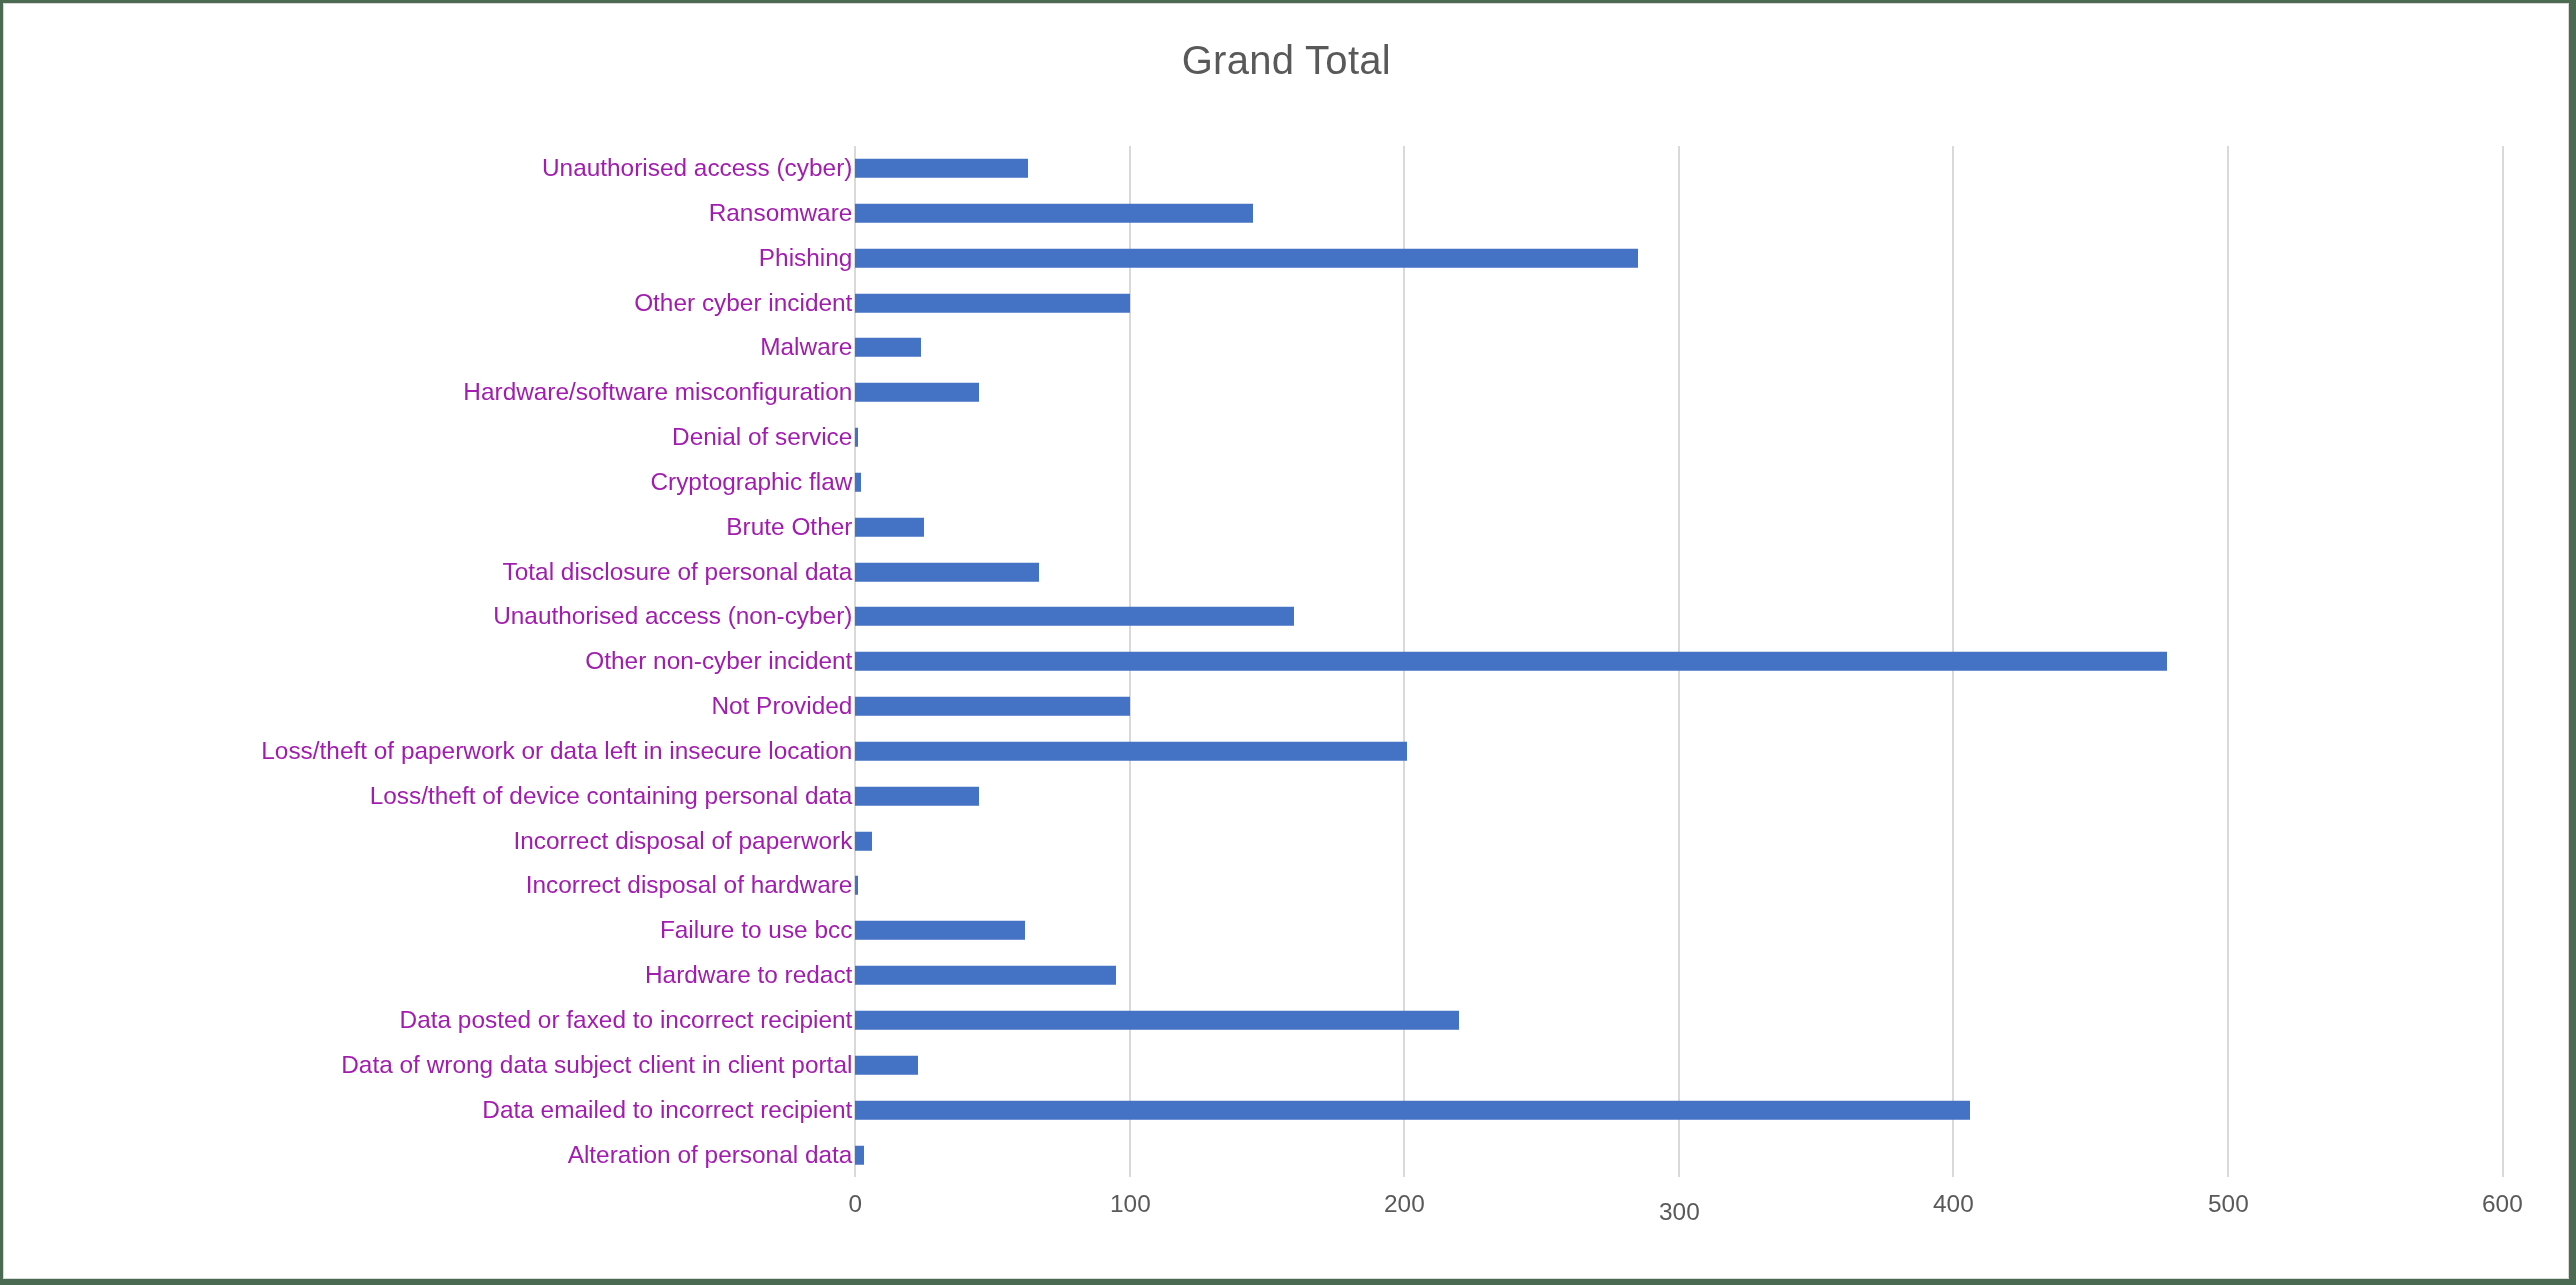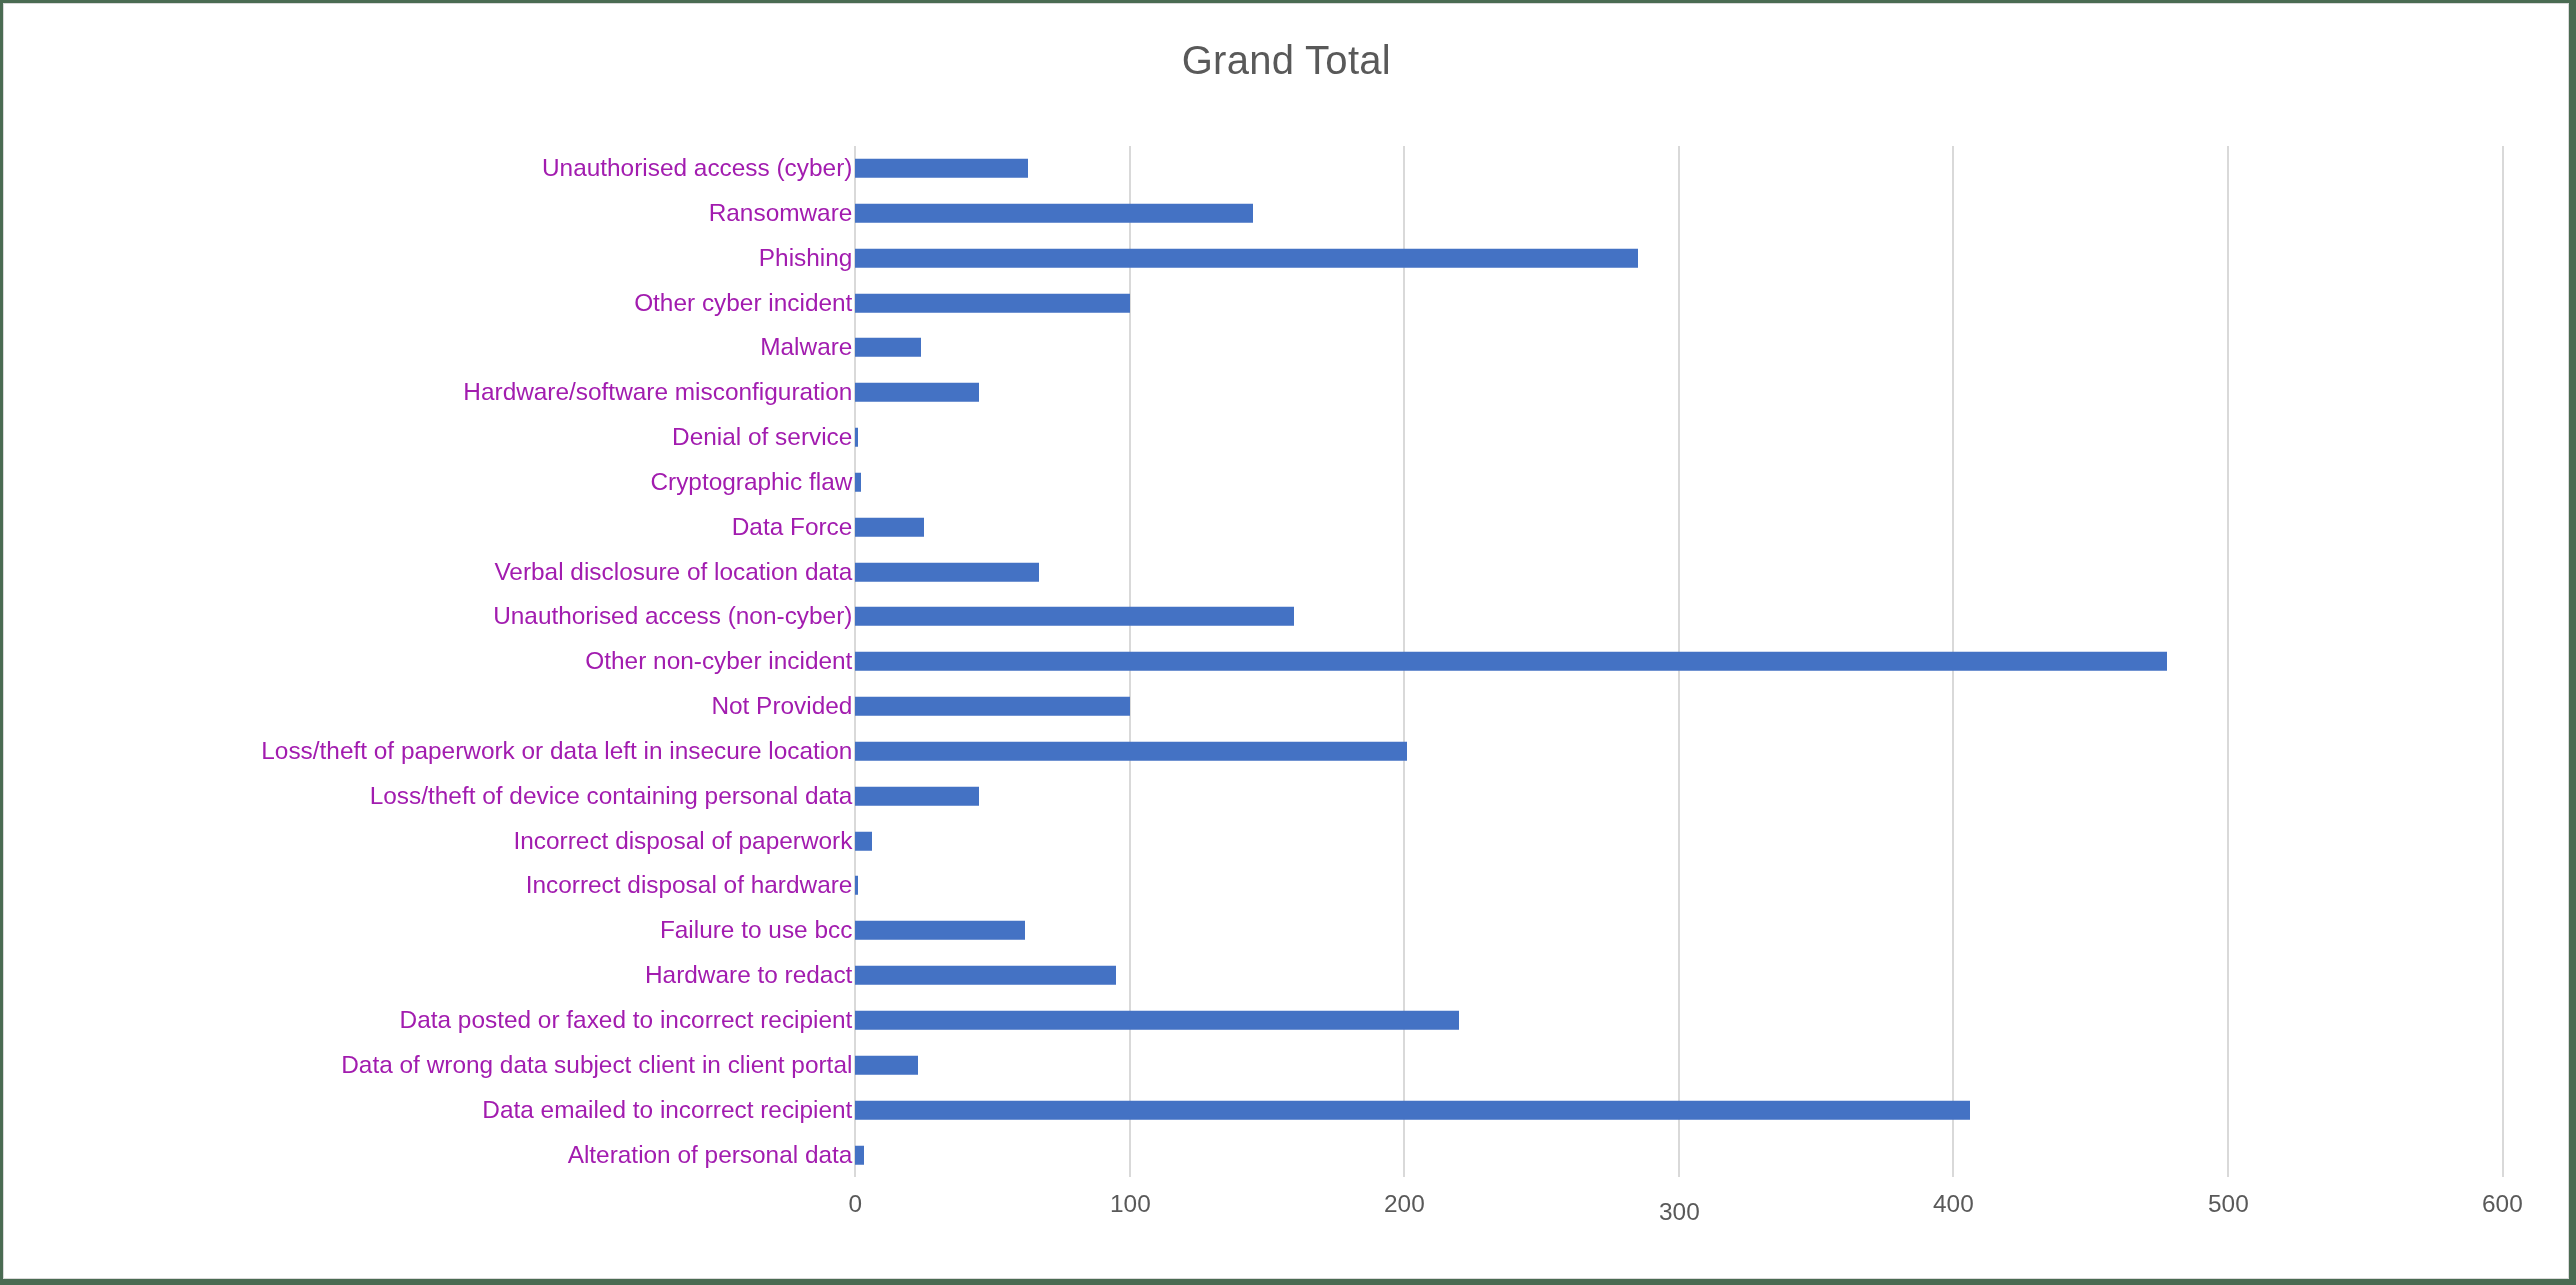--- a/index.html
+++ b/index.html
@@ -115,7 +115,7 @@
       <div class="bar" title="Denial of service: 1" style="top: 433px; height: 18.5px; width: 2.7px; background: rgb(68, 114, 196);"></div>
       <div class="cat-label" style="top: 478px;">Cryptographic flaw</div>
       <div class="bar" title="Cryptographic flaw: 2" style="top: 478px; height: 18.5px; width: 5.5px; background: rgb(68, 114, 196);"></div>
-      <div class="cat-label" style="top: 523px;">Data Force</div>
+      <div class="cat-label" style="top: 523px;">Brute Other</div>
       <div class="bar" title="Brute Force: 25" style="top: 523px; height: 18.5px; width: 69px; background: rgb(68, 114, 196);"></div>
       <div class="cat-label" style="top: 568px;">Verbal disclosure of location data</div>
       <div class="bar" title="Verbal disclosure of personal data: 67" style="top: 568px; height: 18.5px; width: 184px; background: rgb(68, 114, 196);"></div>

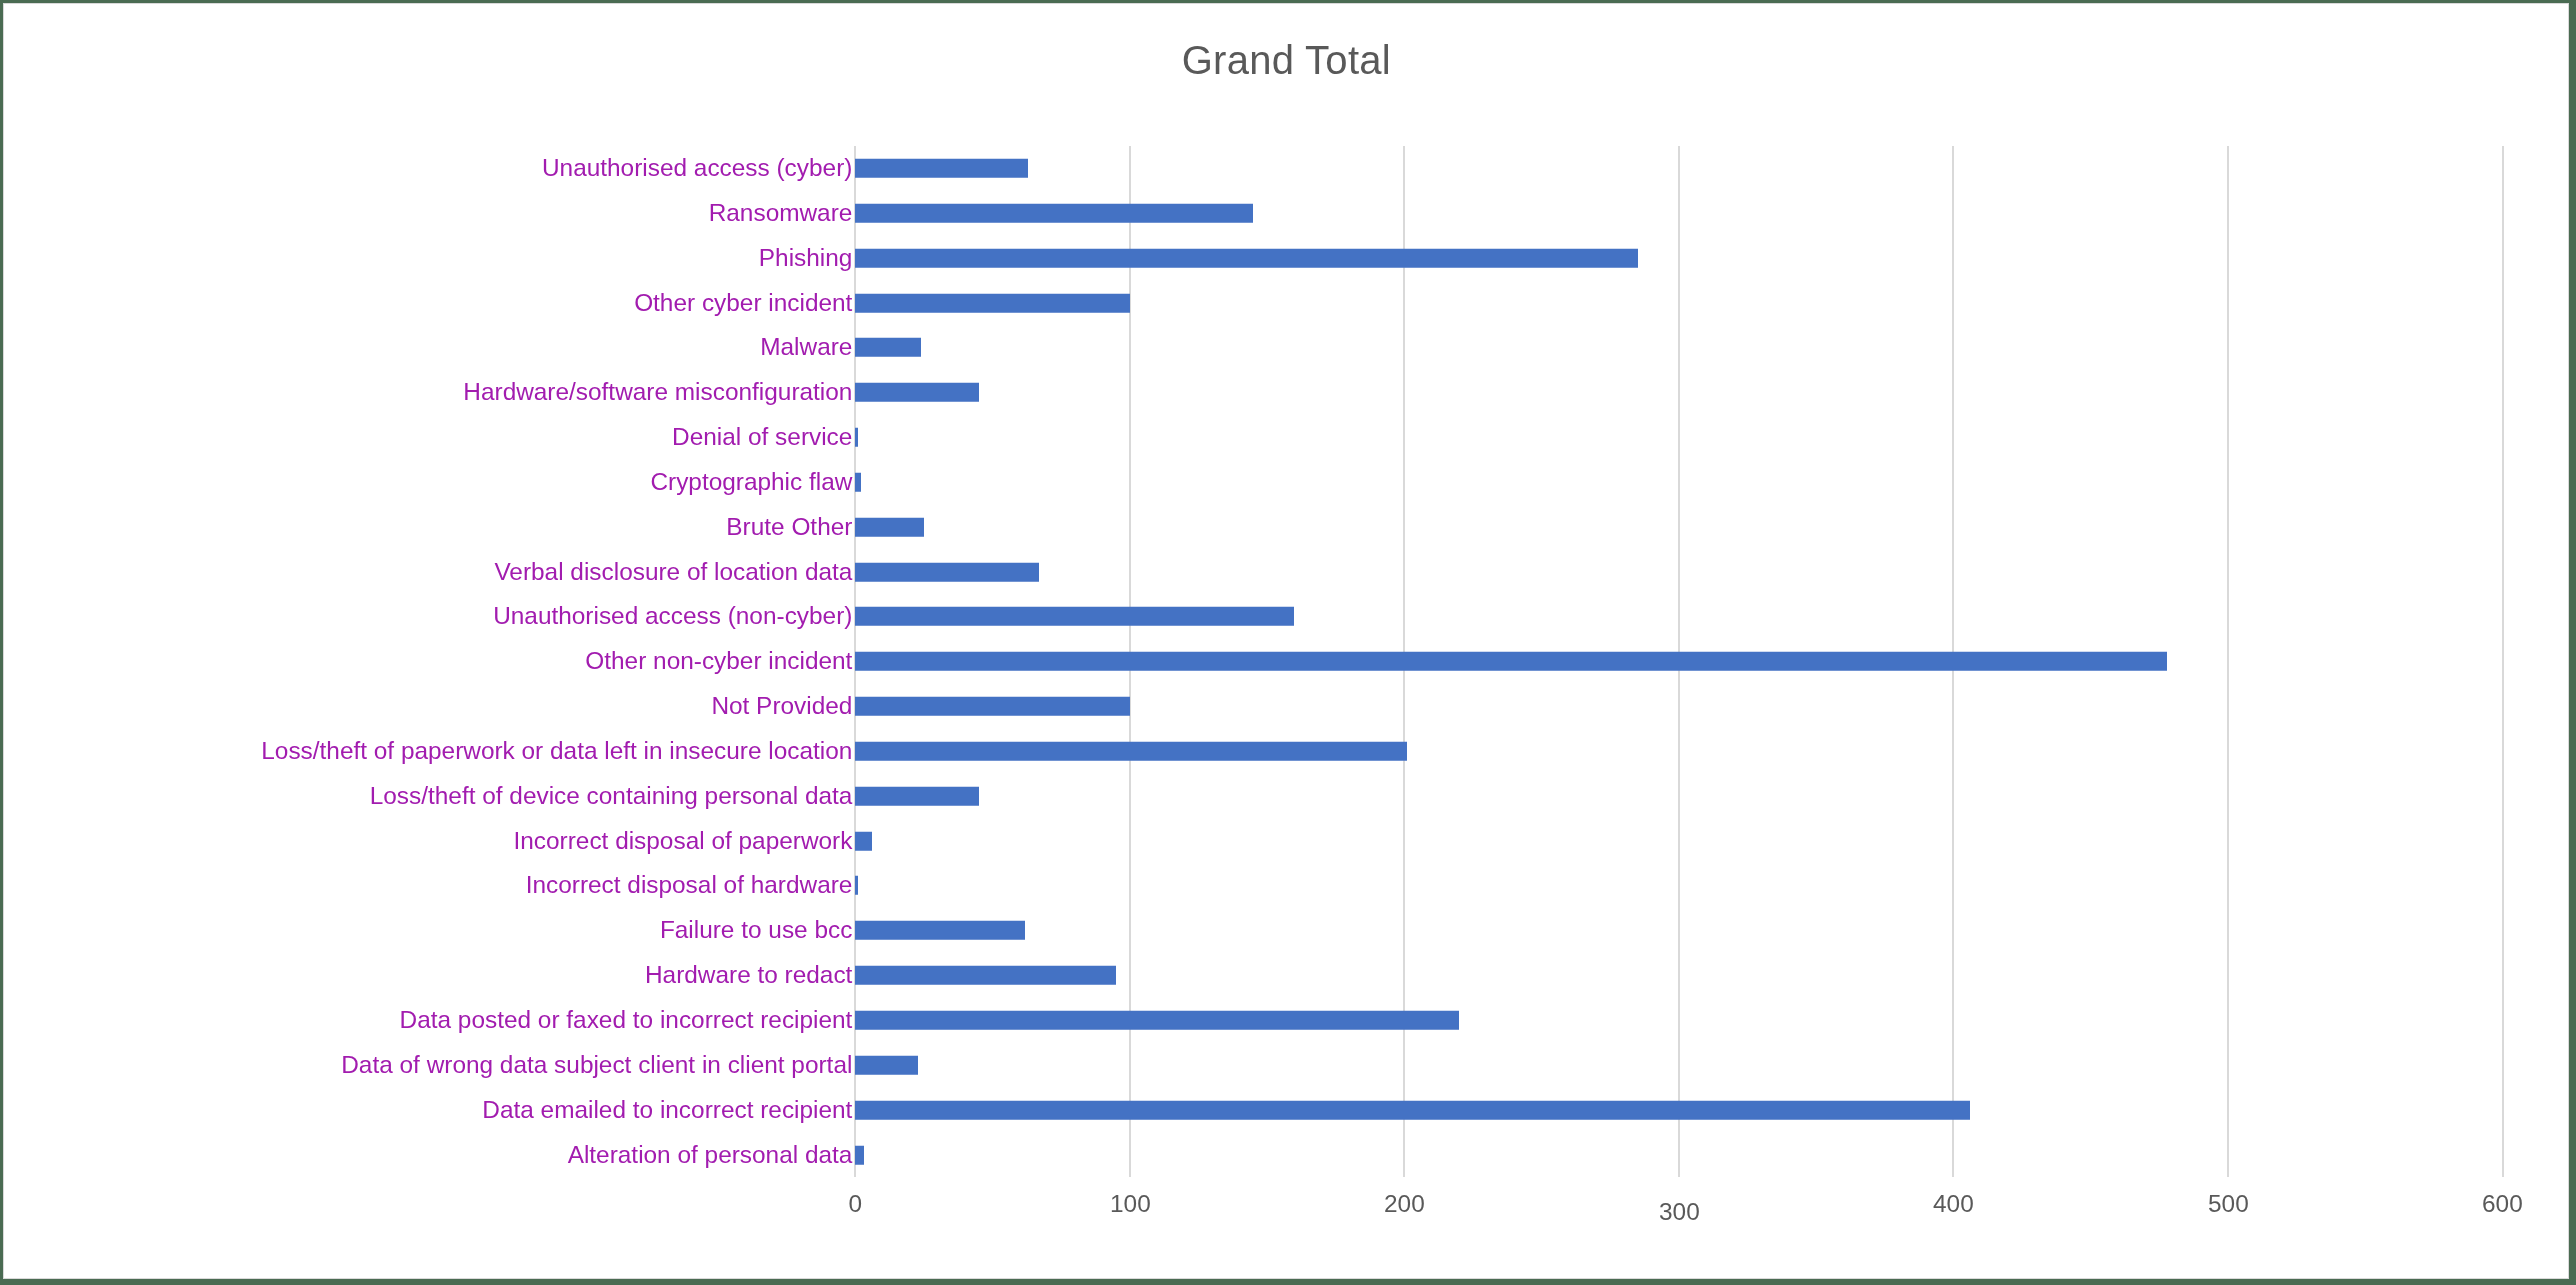--- a/index.html
+++ b/index.html
@@ -117,7 +117,7 @@
       <div class="bar" title="Cryptographic flaw: 2" style="top: 478px; height: 18.5px; width: 5.5px; background: rgb(68, 114, 196);"></div>
       <div class="cat-label" style="top: 523px;">Brute Other</div>
       <div class="bar" title="Brute Force: 25" style="top: 523px; height: 18.5px; width: 69px; background: rgb(68, 114, 196);"></div>
-      <div class="cat-label" style="top: 568px;">Verbal disclosure of location data</div>
+      <div class="cat-label" style="top: 568px;">Total disclosure of personal data</div>
       <div class="bar" title="Verbal disclosure of personal data: 67" style="top: 568px; height: 18.5px; width: 184px; background: rgb(68, 114, 196);"></div>
       <div class="cat-label" style="top: 612px;">Unauthorised access (non-cyber)</div>
       <div class="bar" title="Unauthorised access (non-cyber): 160" style="top: 612px; height: 18.5px; width: 439px; background: rgb(68, 114, 196);"></div>

